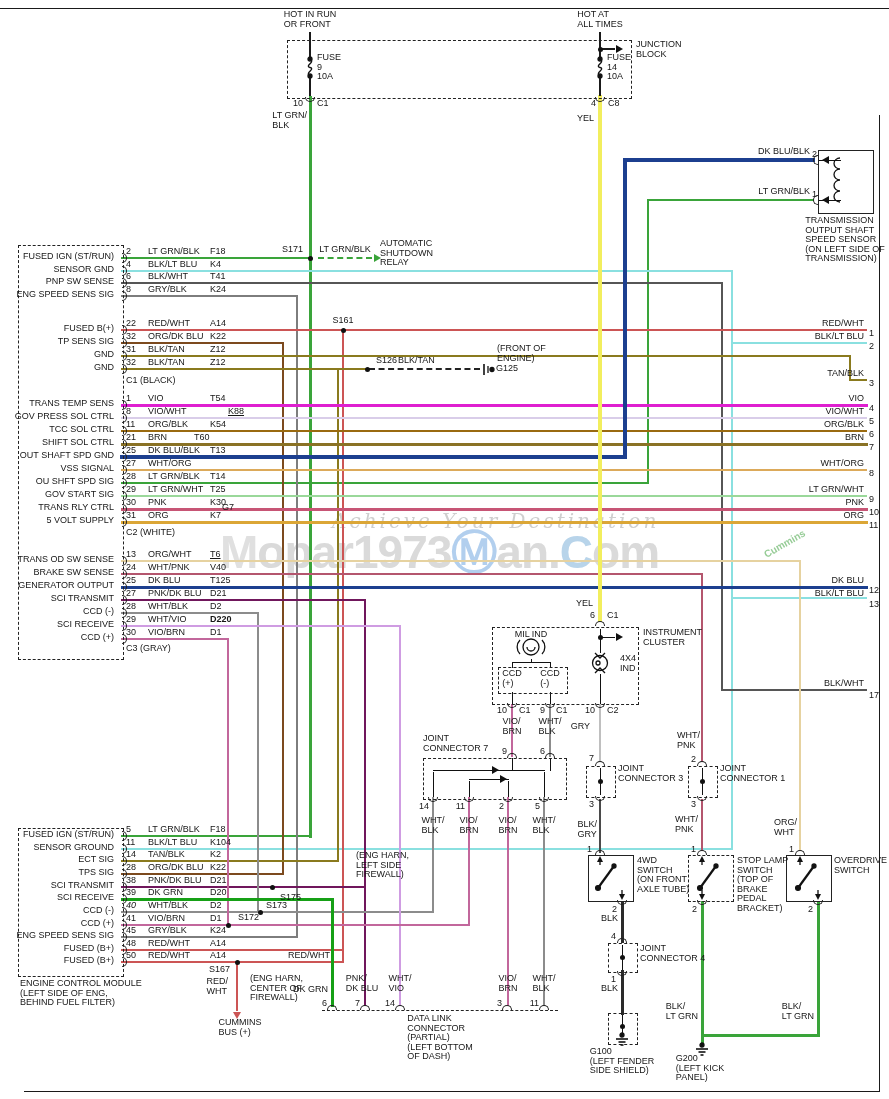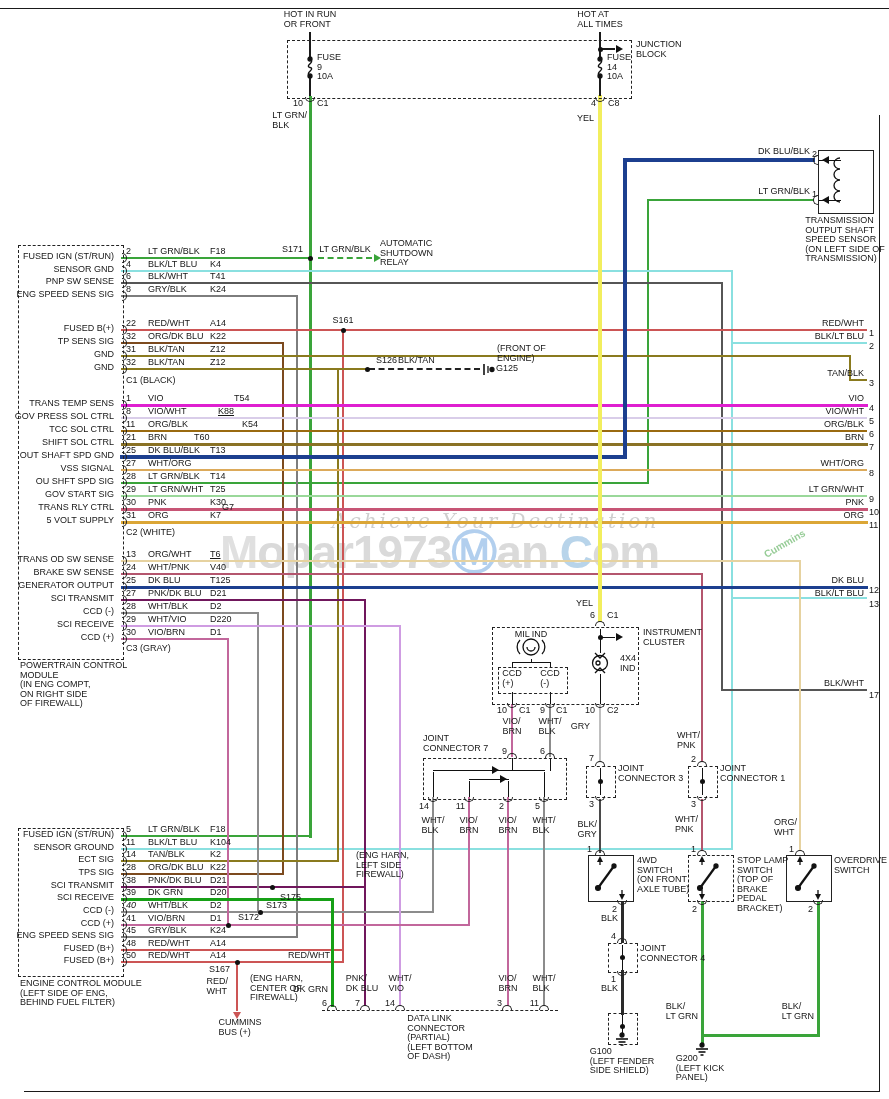--- a/index.html
+++ b/index.html
@@ -205,7 +205,7 @@
     <div class="arc" style="left: 122px; top: 364px; width: 5px; height: 10px; border-top: 1.3px solid rgb(34, 34, 34); border-right: 1.3px solid rgb(34, 34, 34); border-bottom: 1.3px solid rgb(34, 34, 34); border-radius: 0px 10px 10px 0px;"></div>
     <div class="lb" style="left: 126px; top: 394px;">1</div>
     <div class="lb" style="left: 148px; top: 394px;">VIO</div>
-    <div class="lb" style="left: 210px; top: 394px; margin-left: 24px;">T54</div>
+    <div class="lb" style="left: 210px; top: 394px;">T54</div>
     <div class="lb" style="left: 114px; top: 399px; transform: translateX(-100%);">TRANS TEMP SENS</div>
     <div class="arc" style="left: 122px; top: 400px; width: 5px; height: 10px; border-top: 1.3px solid rgb(34, 34, 34); border-right: 1.3px solid rgb(34, 34, 34); border-bottom: 1.3px solid rgb(34, 34, 34); border-radius: 0px 10px 10px 0px;"></div>
     <div class="lb" style="left: 126px; top: 407px;">8</div>

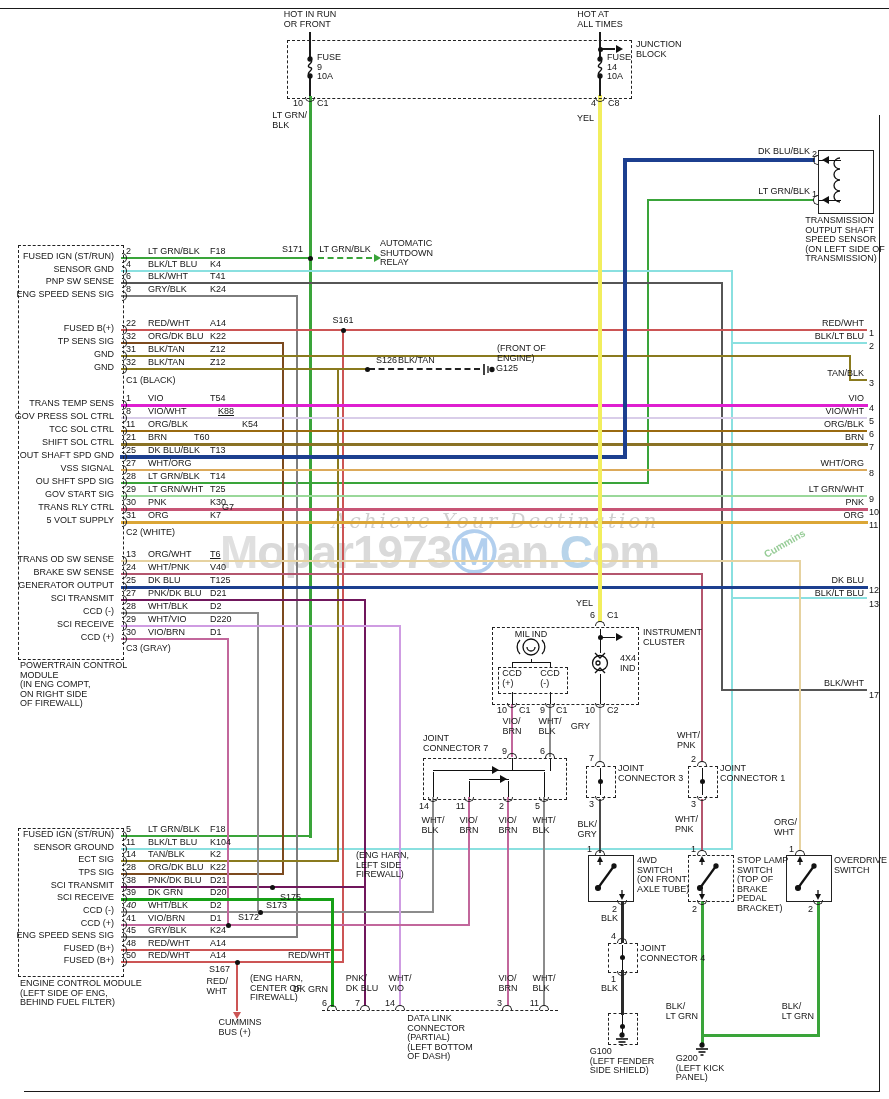--- a/index.html
+++ b/index.html
@@ -210,7 +210,7 @@
     <div class="arc" style="left: 122px; top: 400px; width: 5px; height: 10px; border-top: 1.3px solid rgb(34, 34, 34); border-right: 1.3px solid rgb(34, 34, 34); border-bottom: 1.3px solid rgb(34, 34, 34); border-radius: 0px 10px 10px 0px;"></div>
     <div class="lb" style="left: 126px; top: 407px;">8</div>
     <div class="lb" style="left: 148px; top: 407px;">VIO/WHT</div>
-    <div class="lb" style="left: 218px; top: 407px; text-decoration: underline;">K88</div>
+    <div class="lb" style="left: 228px; top: 407px; text-decoration: underline;">K88</div>
     <div class="lb" style="left: 114px; top: 412px; transform: translateX(-100%);">GOV PRESS SOL CTRL</div>
     <div class="arc" style="left: 122px; top: 413px; width: 5px; height: 10px; border-top: 1.3px solid rgb(34, 34, 34); border-right: 1.3px solid rgb(34, 34, 34); border-bottom: 1.3px solid rgb(34, 34, 34); border-radius: 0px 10px 10px 0px;"></div>
     <div class="lb" style="left: 126px; top: 420px;">11</div>

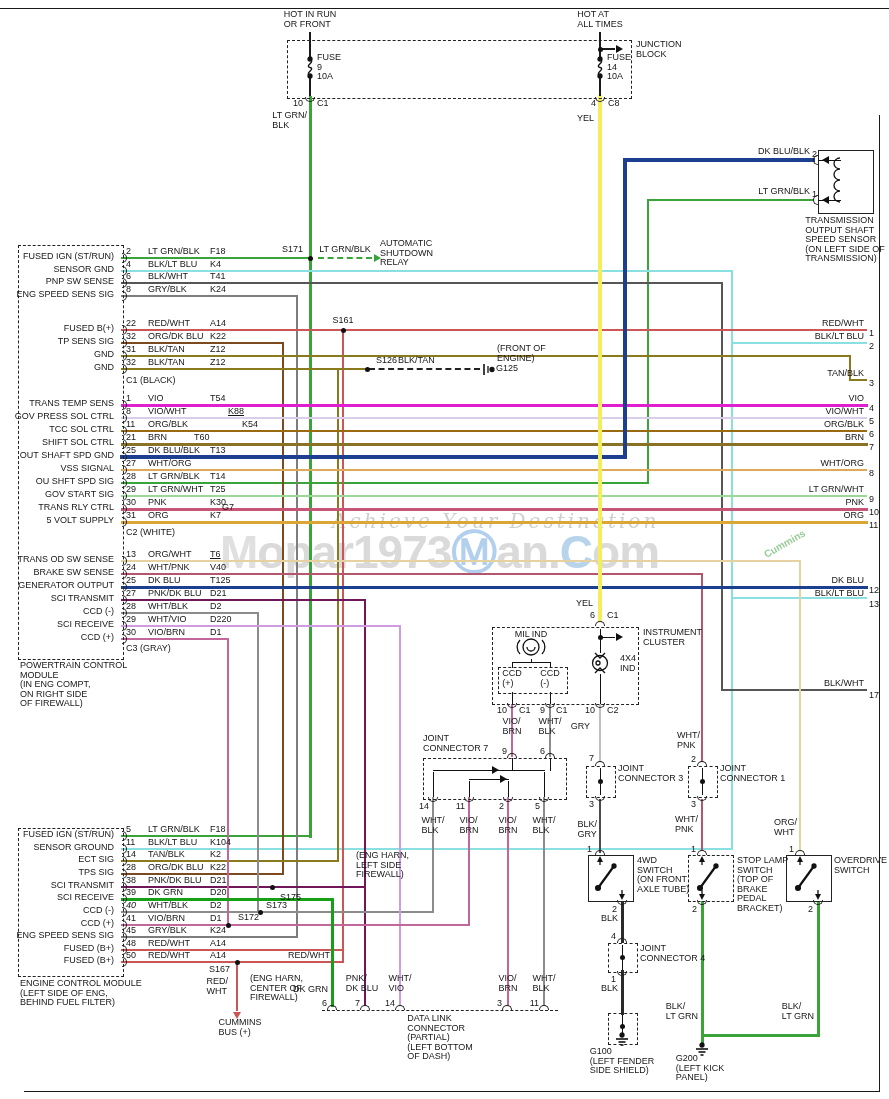--- a/index.html
+++ b/index.html
@@ -215,7 +215,7 @@
     <div class="arc" style="left: 122px; top: 413px; width: 5px; height: 10px; border-top: 1.3px solid rgb(34, 34, 34); border-right: 1.3px solid rgb(34, 34, 34); border-bottom: 1.3px solid rgb(34, 34, 34); border-radius: 0px 10px 10px 0px;"></div>
     <div class="lb" style="left: 126px; top: 420px;">11</div>
     <div class="lb" style="left: 148px; top: 420px;">ORG/BLK</div>
-    <div class="lb" style="left: 210px; top: 420px; margin-left: 32px;">K54</div>
+    <div class="lb" style="left: 210px; top: 420px;">K54</div>
     <div class="lb" style="left: 114px; top: 425px; transform: translateX(-100%);">TCC SOL CTRL</div>
     <div class="arc" style="left: 122px; top: 426px; width: 5px; height: 10px; border-top: 1.3px solid rgb(34, 34, 34); border-right: 1.3px solid rgb(34, 34, 34); border-bottom: 1.3px solid rgb(34, 34, 34); border-radius: 0px 10px 10px 0px;"></div>
     <div class="lb" style="left: 126px; top: 433px;">21</div>

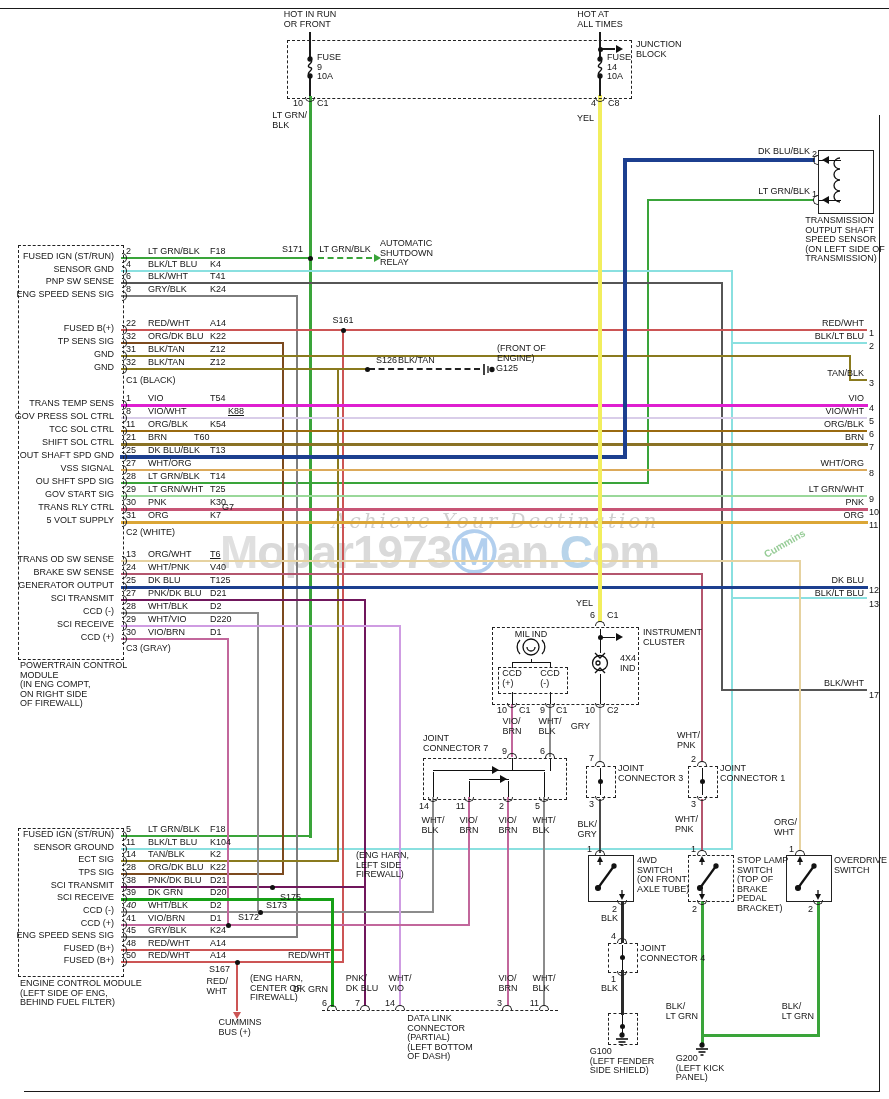--- a/index.html
+++ b/index.html
@@ -280,7 +280,7 @@
     <div class="arc" style="left: 122px; top: 608px; width: 5px; height: 10px; border-top: 1.3px solid rgb(34, 34, 34); border-right: 1.3px solid rgb(34, 34, 34); border-bottom: 1.3px solid rgb(34, 34, 34); border-radius: 0px 10px 10px 0px;"></div>
     <div class="lb" style="left: 126px; top: 615px;">29</div>
     <div class="lb" style="left: 148px; top: 615px;">WHT/VIO</div>
-    <div class="lb" style="left: 210px; top: 615px;">D220</div>
+    <div class="lb" style="left: 210px; top: 615px; font-weight: bold;">D220</div>
     <div class="lb" style="left: 114px; top: 620px; transform: translateX(-100%);">SCI RECEIVE</div>
     <div class="arc" style="left: 122px; top: 621px; width: 5px; height: 10px; border-top: 1.3px solid rgb(34, 34, 34); border-right: 1.3px solid rgb(34, 34, 34); border-bottom: 1.3px solid rgb(34, 34, 34); border-radius: 0px 10px 10px 0px;"></div>
     <div class="lb" style="left: 126px; top: 628px;">30</div>

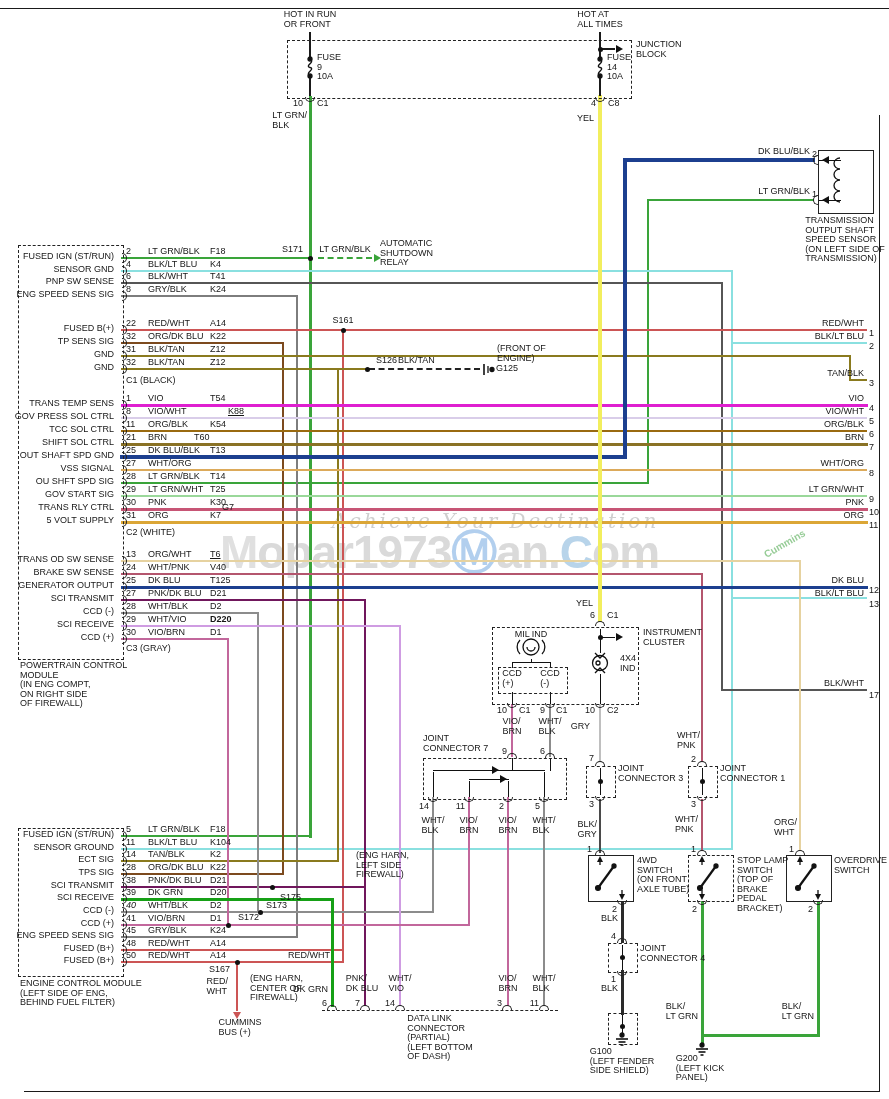--- a/index.html
+++ b/index.html
@@ -291,11 +291,6 @@
     <div class="lb" style="left: 126px; top: 376px;">C1 (BLACK)</div>
     <div class="lb" style="left: 126px; top: 528px;">C2 (WHITE)</div>
     <div class="lb" style="left: 126px; top: 644px;">C3 (GRAY)</div>
-    <div class="lb" style="left: 20px; top: 661px;">POWERTRAIN CONTROL
-MODULE
-(IN ENG COMPT,
-ON RIGHT SIDE
-OF FIREWALL)</div>
     <div class="bx" style="left: 18px; top: 828px; width: 104px; height: 147px; border: 1.3px dashed rgb(34, 34, 34);"></div>
     <div class="lb" style="left: 126px; top: 825px;">5</div>
     <div class="lb" style="left: 148px; top: 825px;">LT GRN/BLK</div>

